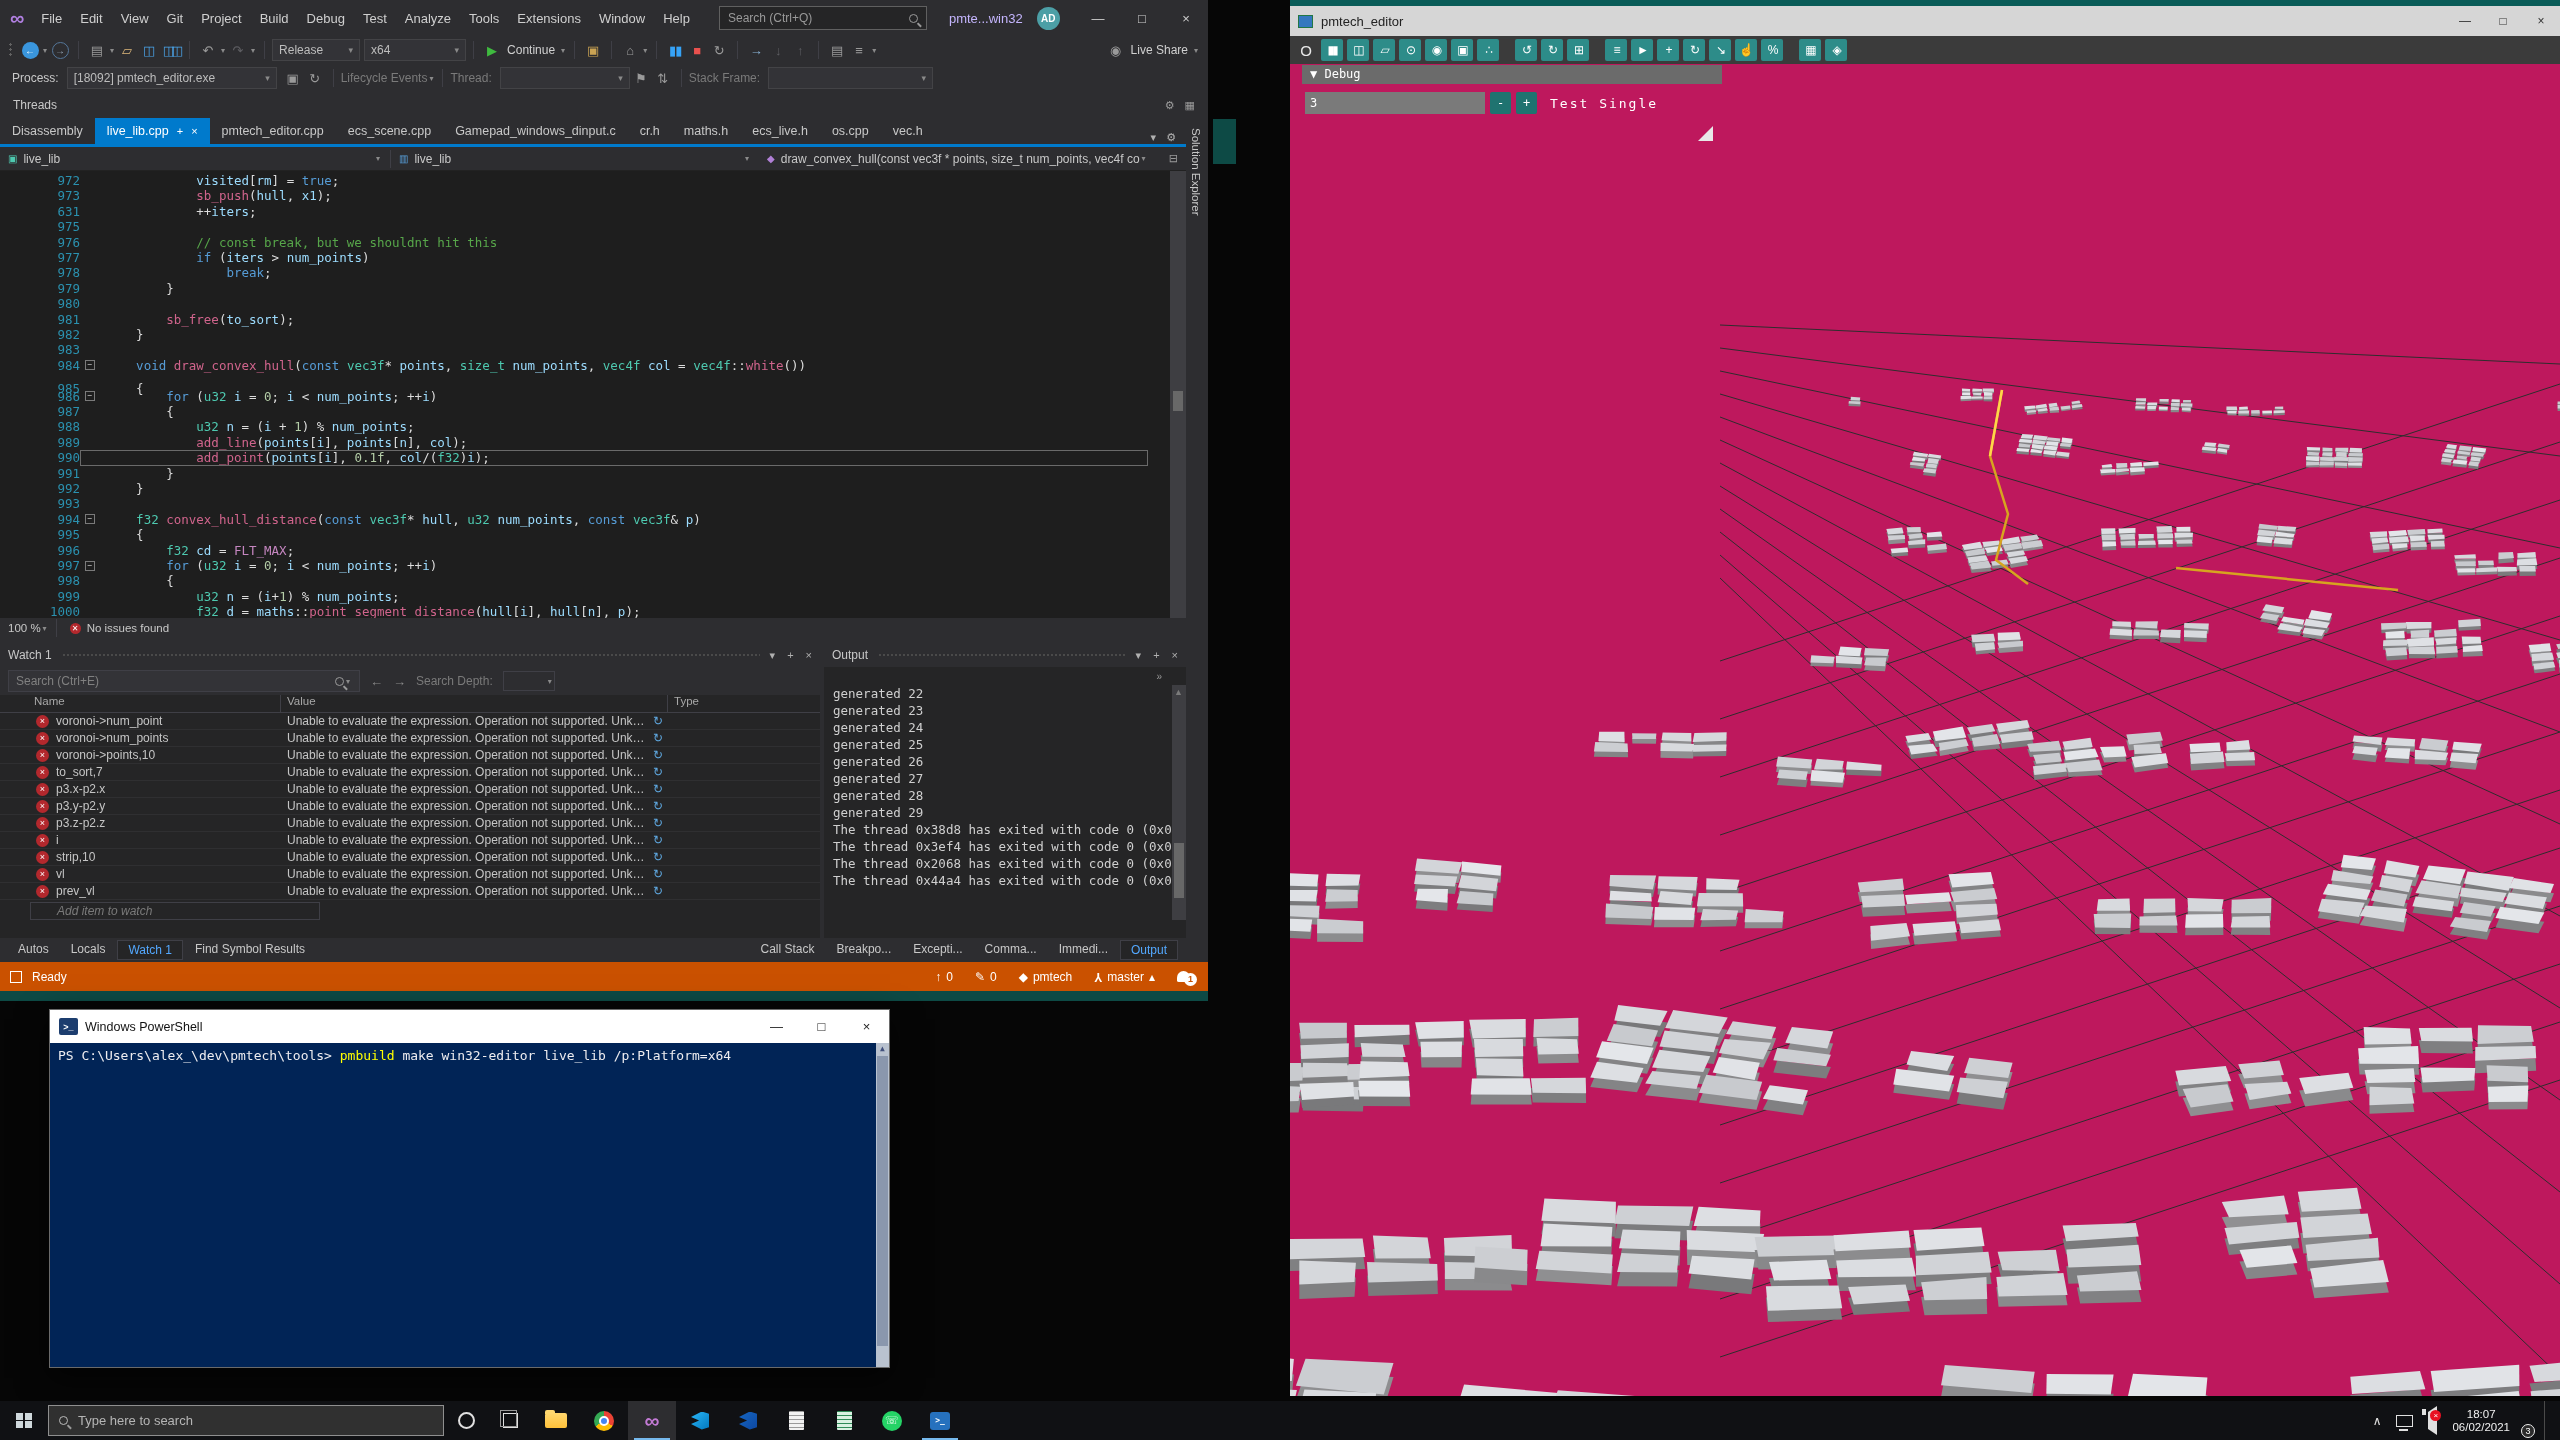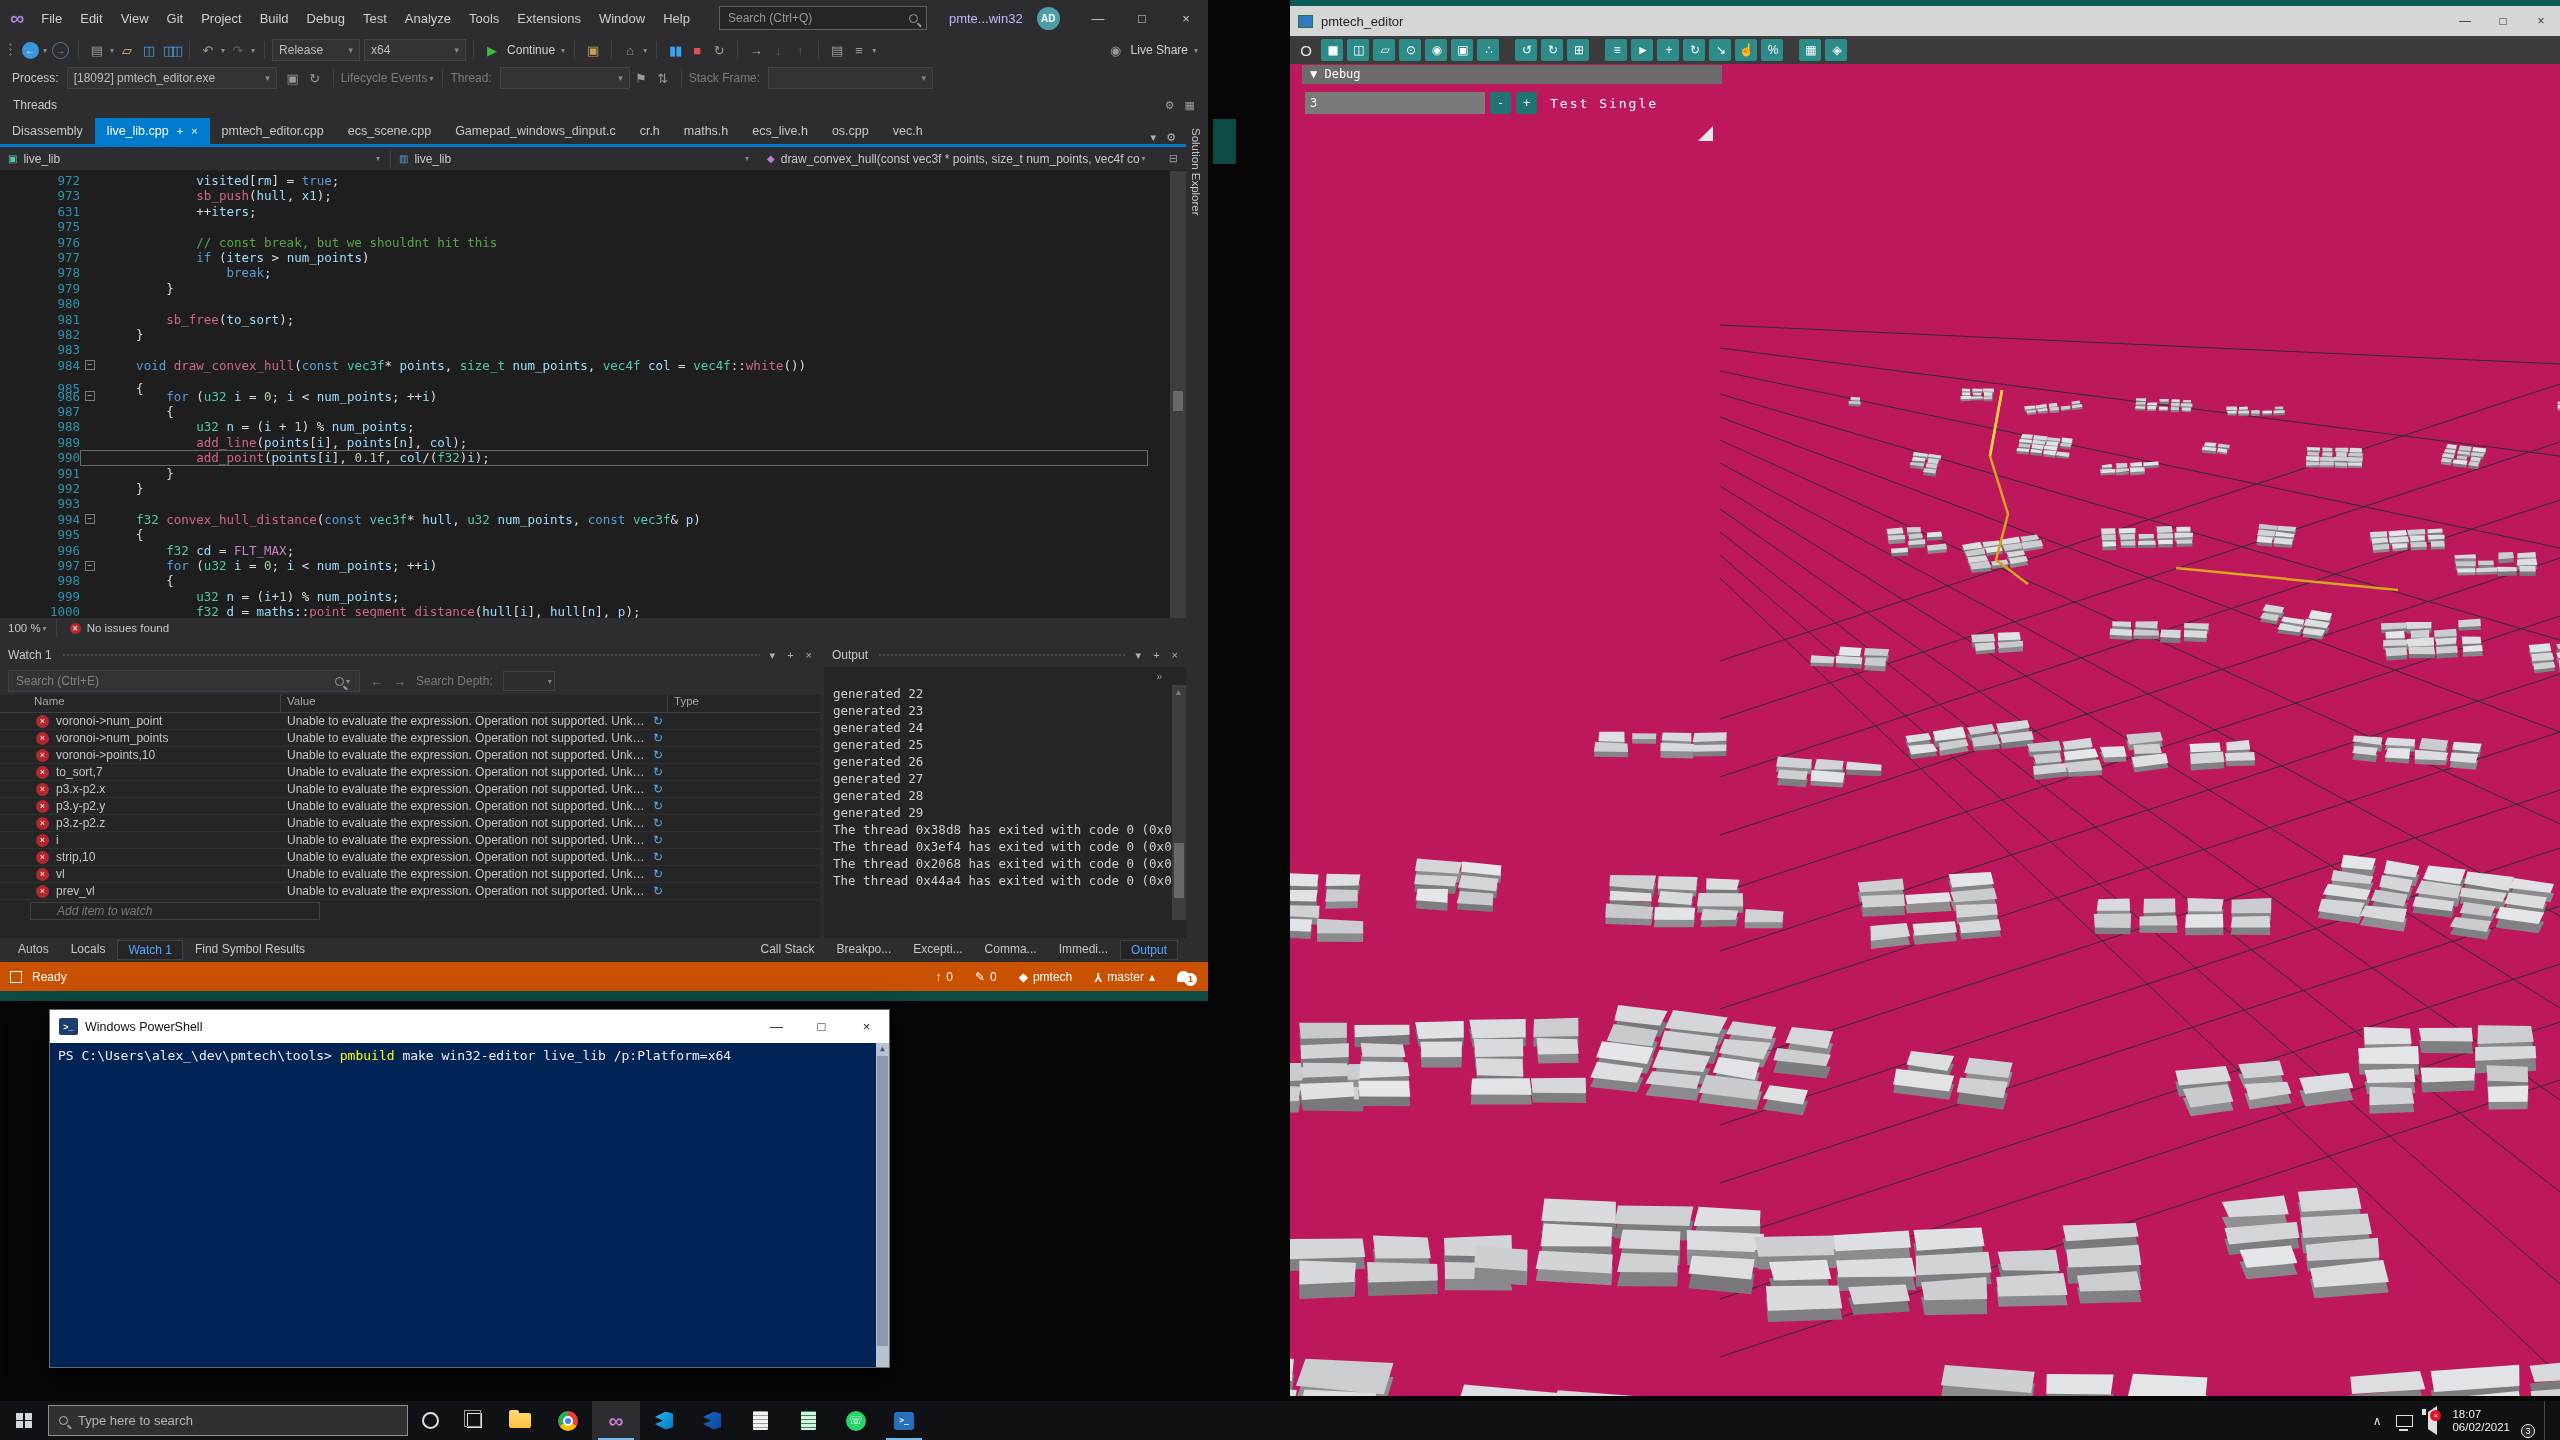--- a/index.html
+++ b/index.html
@@ -179,7 +179,7 @@
   .tb-slot.running:after { content:""; position:absolute; bottom:0; left:6px; right:6px; height:2px; background:#76b9ed; }
   .win-logo { display:grid; grid-template-columns:7px 7px; grid-template-rows:7px 7px; gap:1.5px; }
   .win-logo div { background:#cfd8dc; }
-  #tb-search { width:360px; height:31px; background:#303030; border:1px solid #8f8f8f; display:flex; align-items:center;
+  #tb-search { width:396px; height:31px; background:#303030; border:1px solid #8f8f8f; display:flex; align-items:center;
                padding:0 10px; gap:10px; font-size:13px; color:#b5b5b5; }
   .cortana { width:17px; height:17px; border:2px solid #e0e0e0; border-radius:50%; }
   .taskview { width:15px; height:15px; border:1.5px solid #e0e0e0; position:relative; }

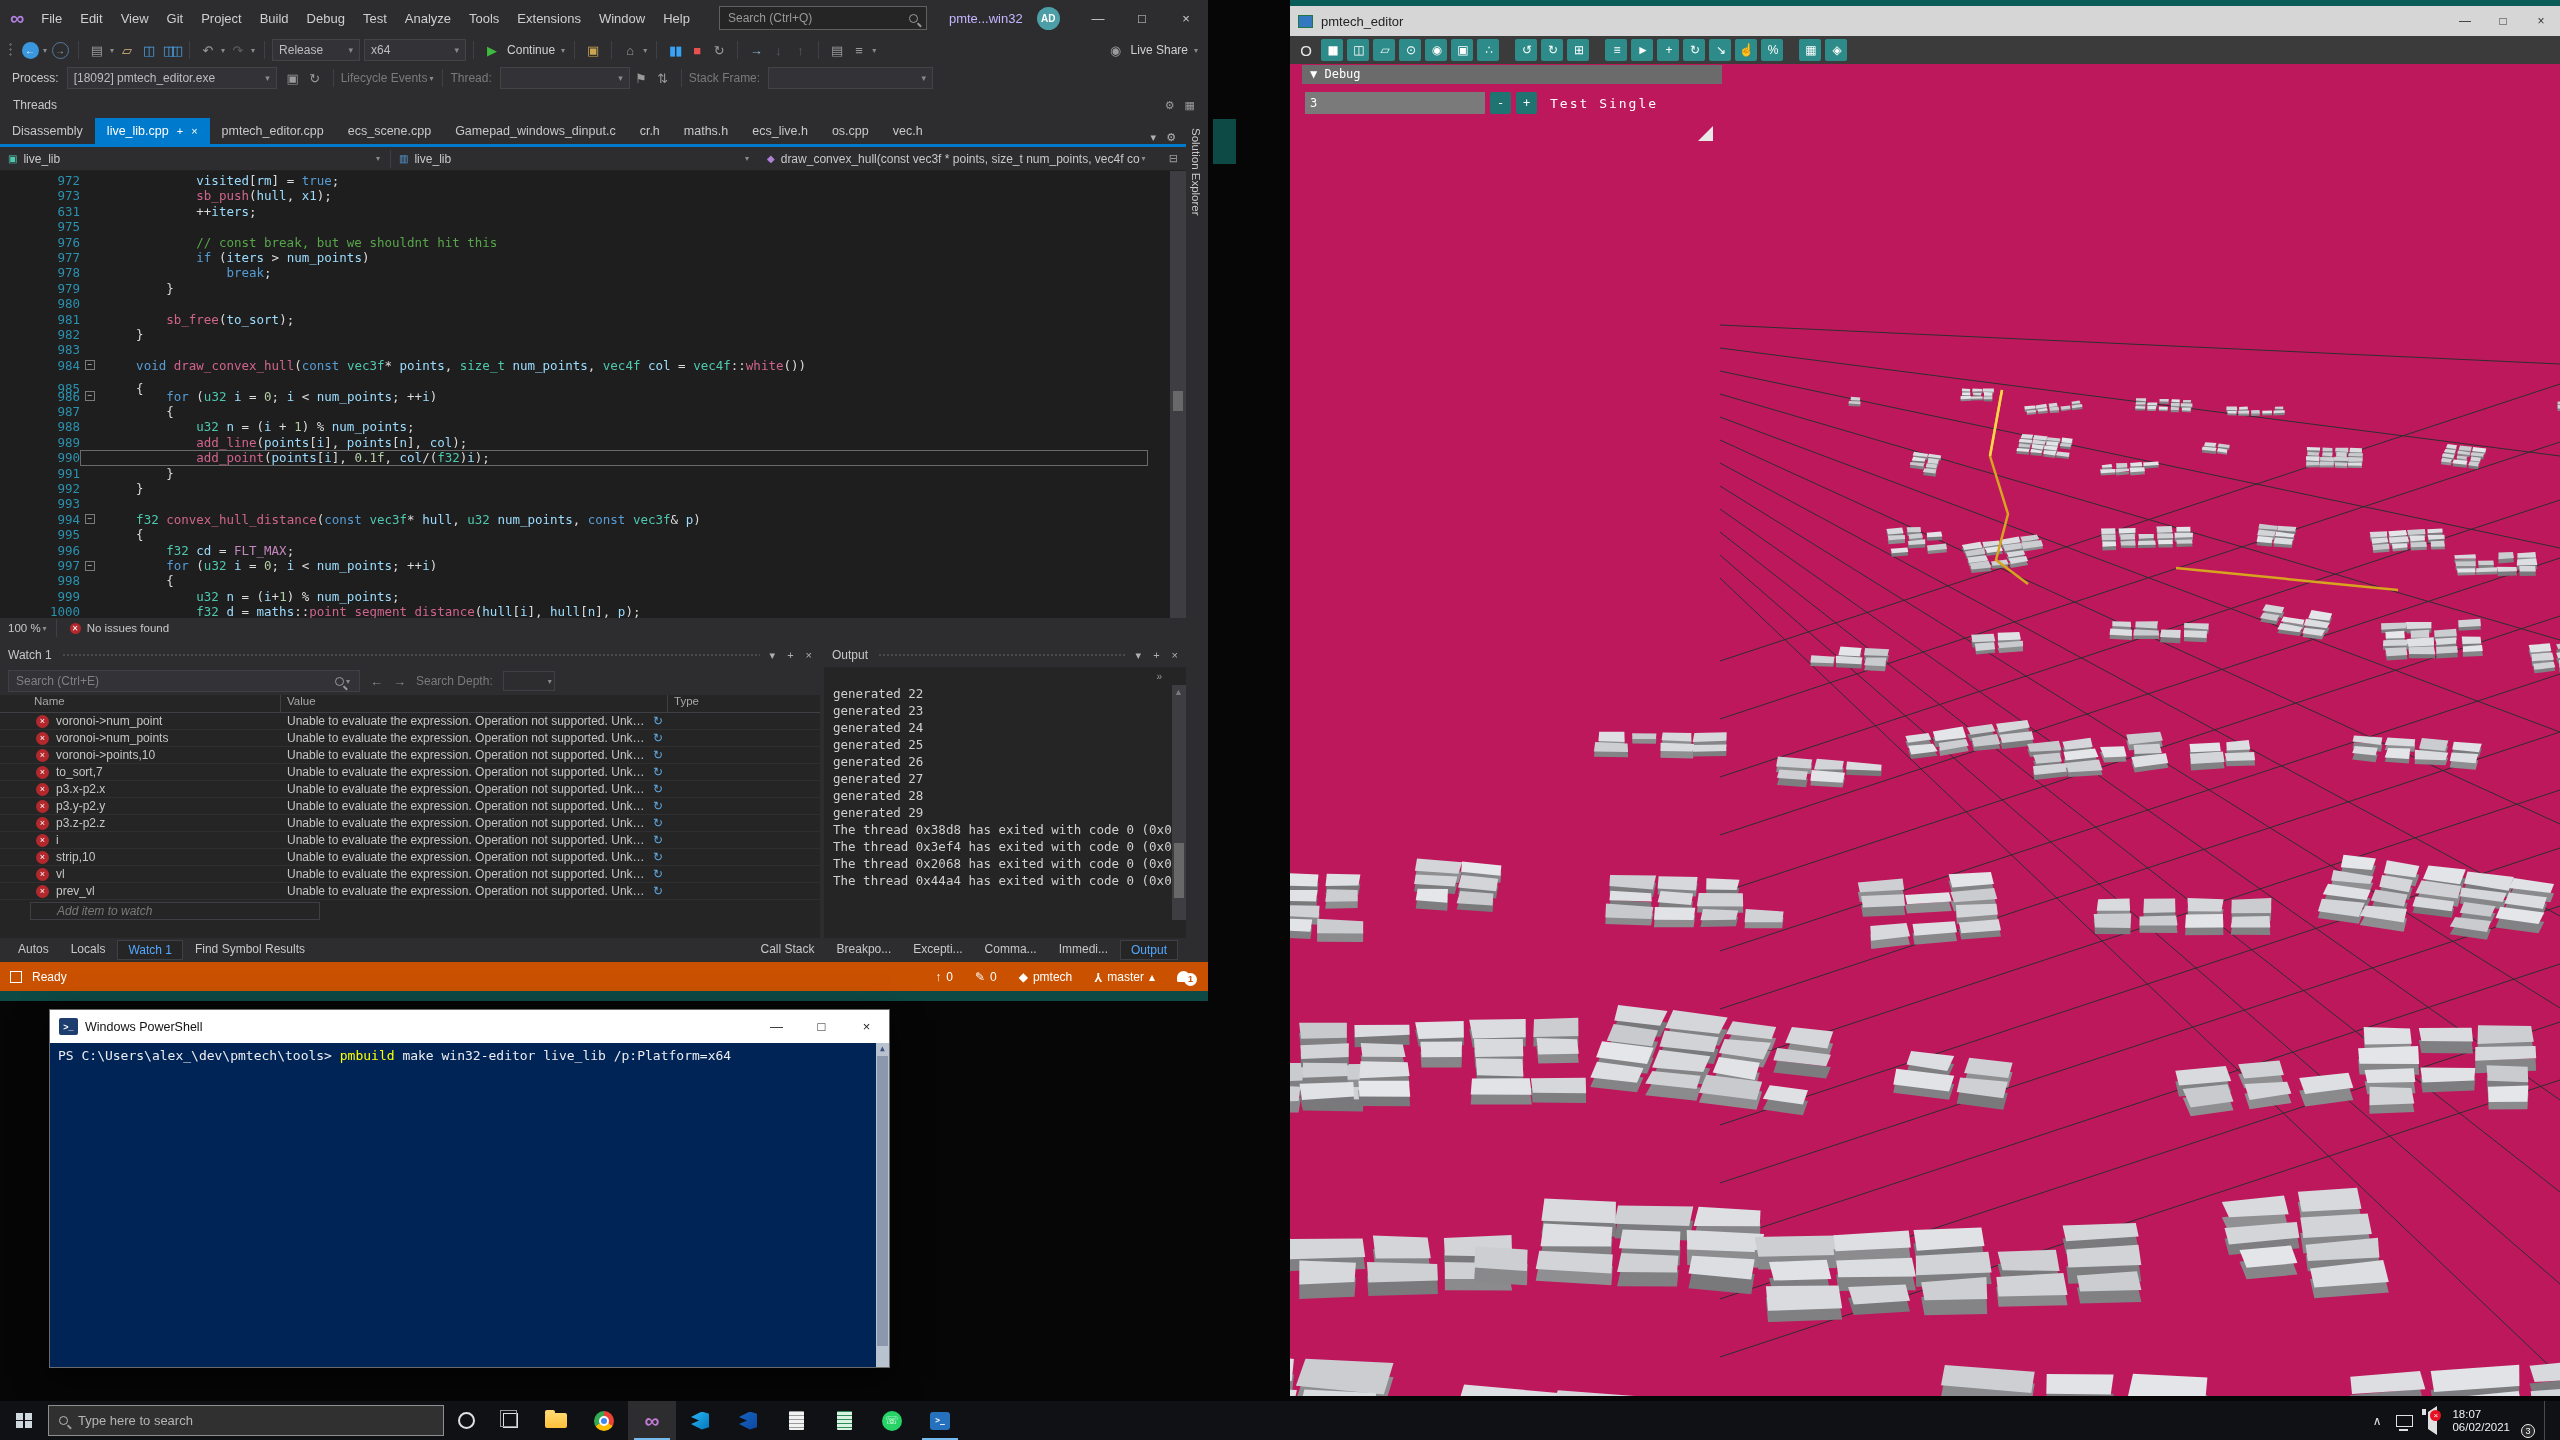--- a/index.html
+++ b/index.html
@@ -211,7 +211,7 @@
   .vol-ic:before { content:""; position:absolute; left:-6px; top:-3px; width:4px; height:6px; background:#e0e0e0; }
   .vol-x { position:absolute; left:2px; top:-2px; width:11px; height:11px; background:#e81123; border-radius:50%;
            color:#fff; font-size:8px; line-height:11px; text-align:center; }
-  #tray-clock { color:#f0f0f0; font-size:11.5px; line-height:13px; }
+  #tray-clock { text-align:center; color:#f0f0f0; font-size:11.5px; line-height:13px; }
   .action-ic { position:relative; width:18px; height:15px; background:#f0f0f0;
                background-image:linear-gradient(#333 1.5px,transparent 1.5px); background-size:10px 4px;
                background-position:3px 3px; background-repeat:repeat-y; border-radius:1px; }

